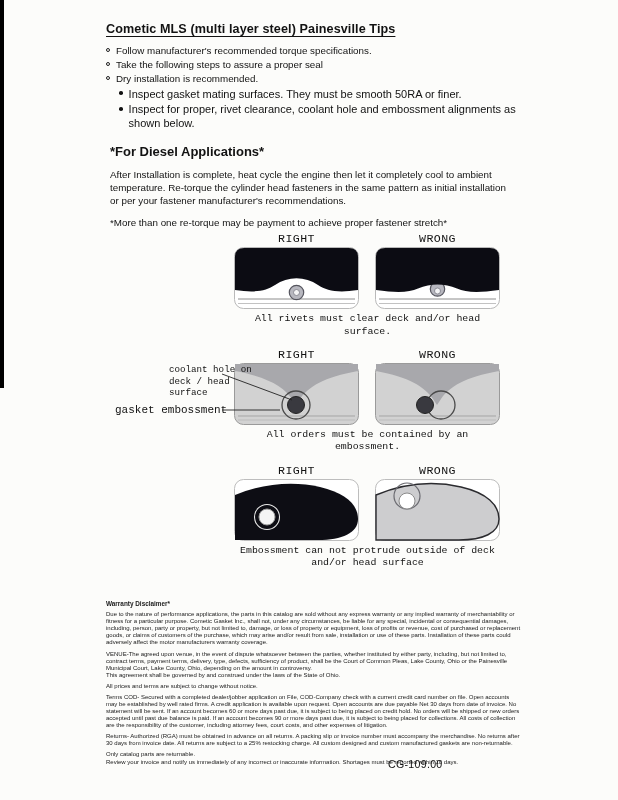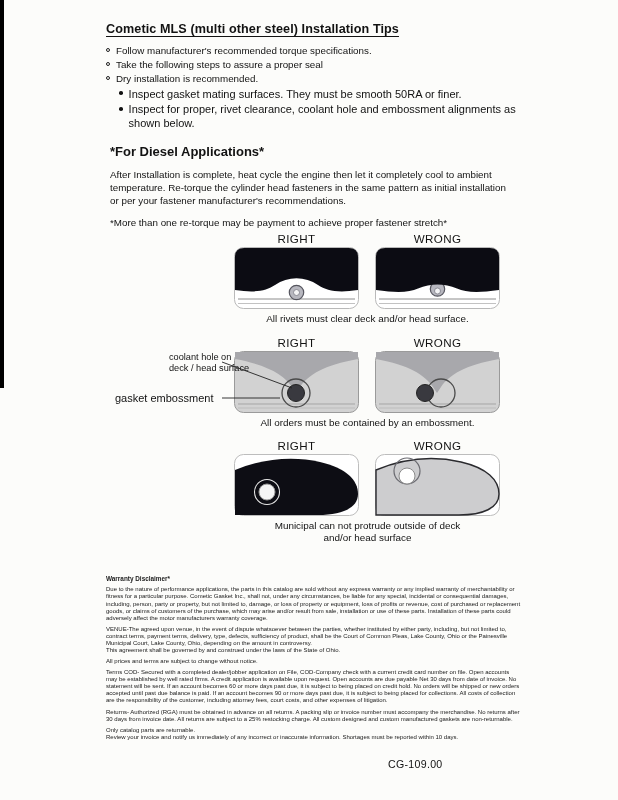--- a/index.html
+++ b/index.html
@@ -55,7 +55,7 @@
 
 <div class="content">
 
-  <h1 class="page-title">Cometic MLS (multi other steel) Installation Tips</h1>
+  <h1 class="page-title">Cometic MLS (multi layer steel) Painesville Tips</h1>
 
   <ul class="bullets">
     <li>

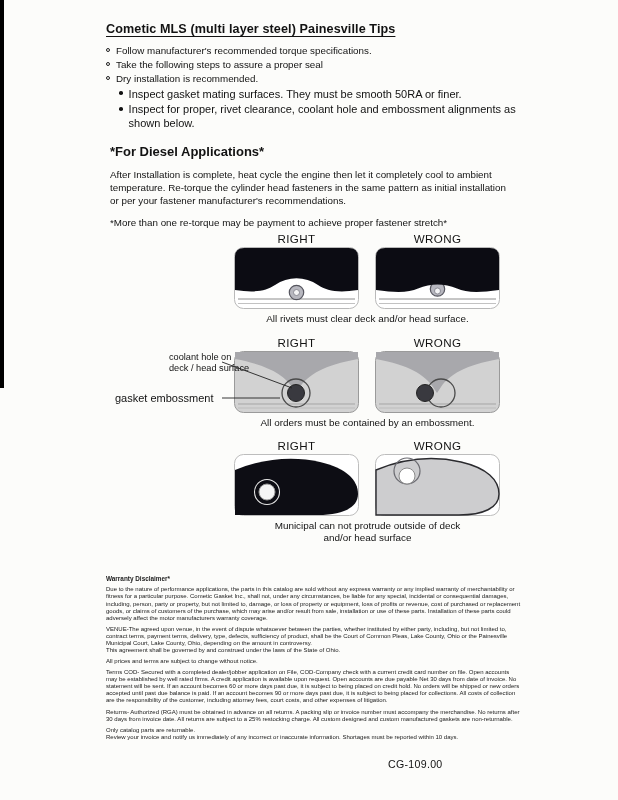--- a/index.html
+++ b/index.html
@@ -31,7 +31,7 @@
   .para { font-size:9.8px; line-height:1.34; margin:0 0 10px 4px; white-space:pre-line; }
   .note { font-size:9.8px; margin:2px 0 4px 4px; }
 
-  .diagrams { margin-left:128px; width:266px; }
+  .diagrams { margin-left:128px; width:266px;font-family:Liberation Mono, monospace; }
   .diag-row { position:relative; margin-bottom:2px; }
   .dlabels { display:flex; gap:16px; margin-bottom:2px; }
   .dlabels span { width:125px; text-align:center; font-size:11.6px; letter-spacing:.4px; }

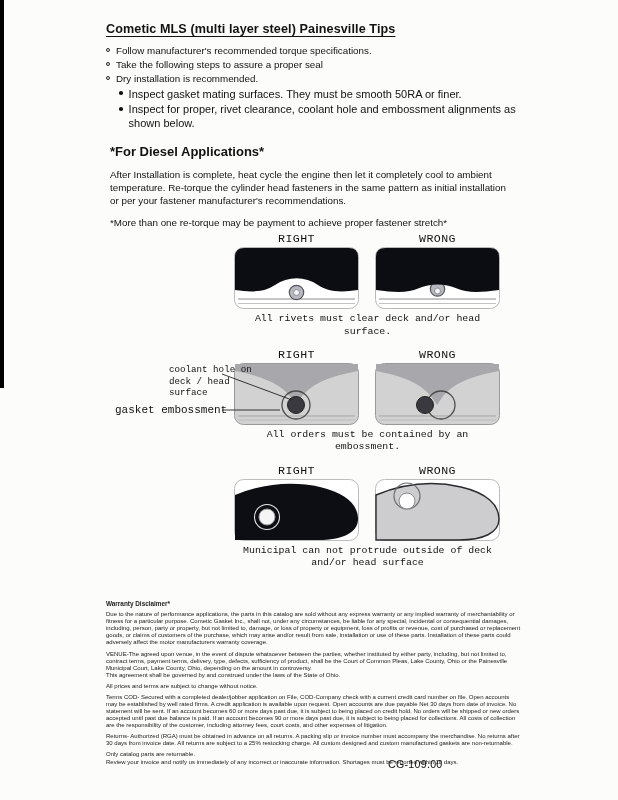--- a/index.html
+++ b/index.html
@@ -168,7 +168,7 @@
           <circle cx="32" cy="22" r="8" fill="#ffffff" stroke="#8a8a8a"></circle>
         </svg>
       </div>
-      <p class="dcaption">Municipal can not protrude outside of deck
+      <p class="dcaption">Embossment can not protrude outside of deck
 and/or head surface</p>
     </div>
 

